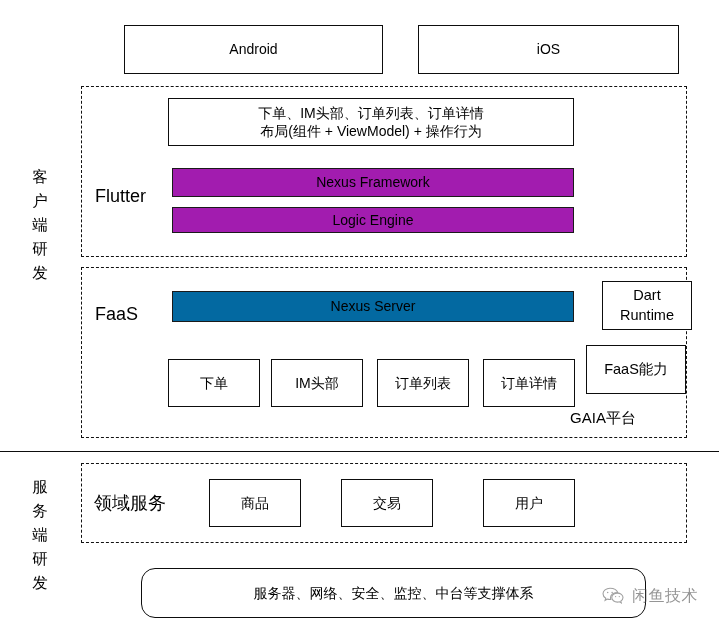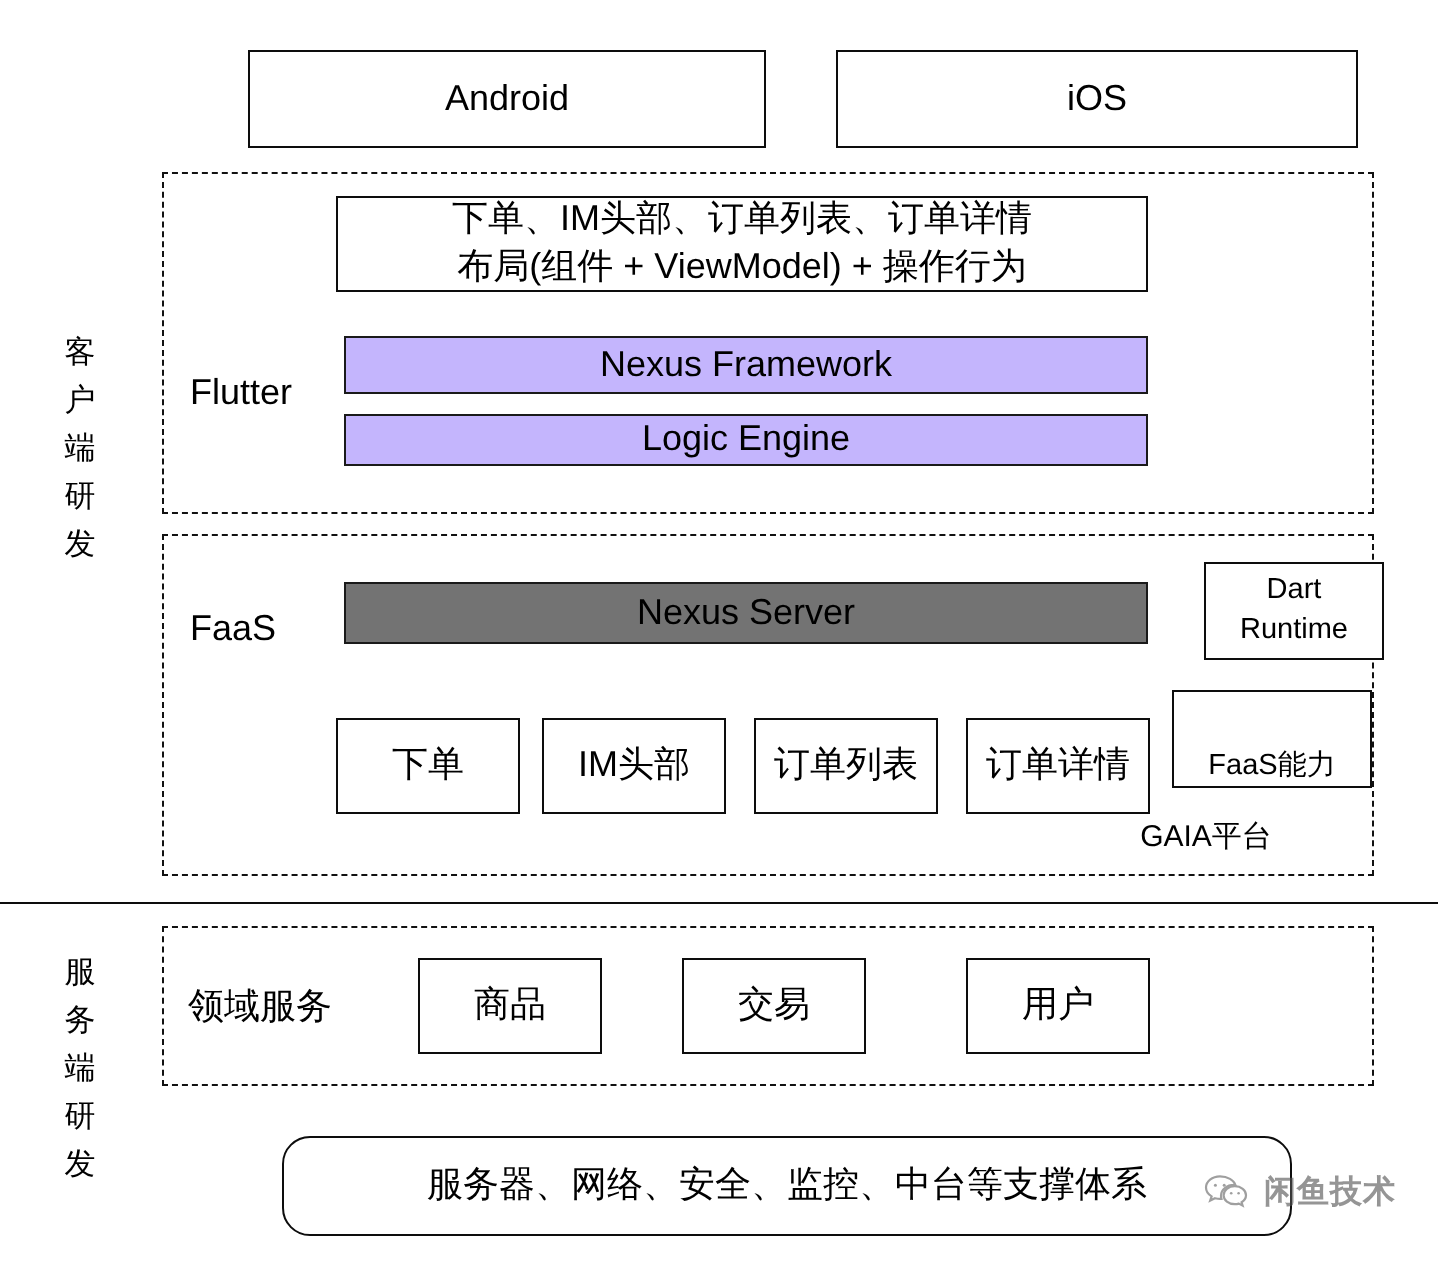--- a/index.html
+++ b/index.html
@@ -29,7 +29,7 @@
     justify-content: center;
     text-align: center;
     line-height: 1.32;
-    font-size: 18px;
+    font-size: 14px;
   }
   .box.small { font-size: 14.5px; }
 

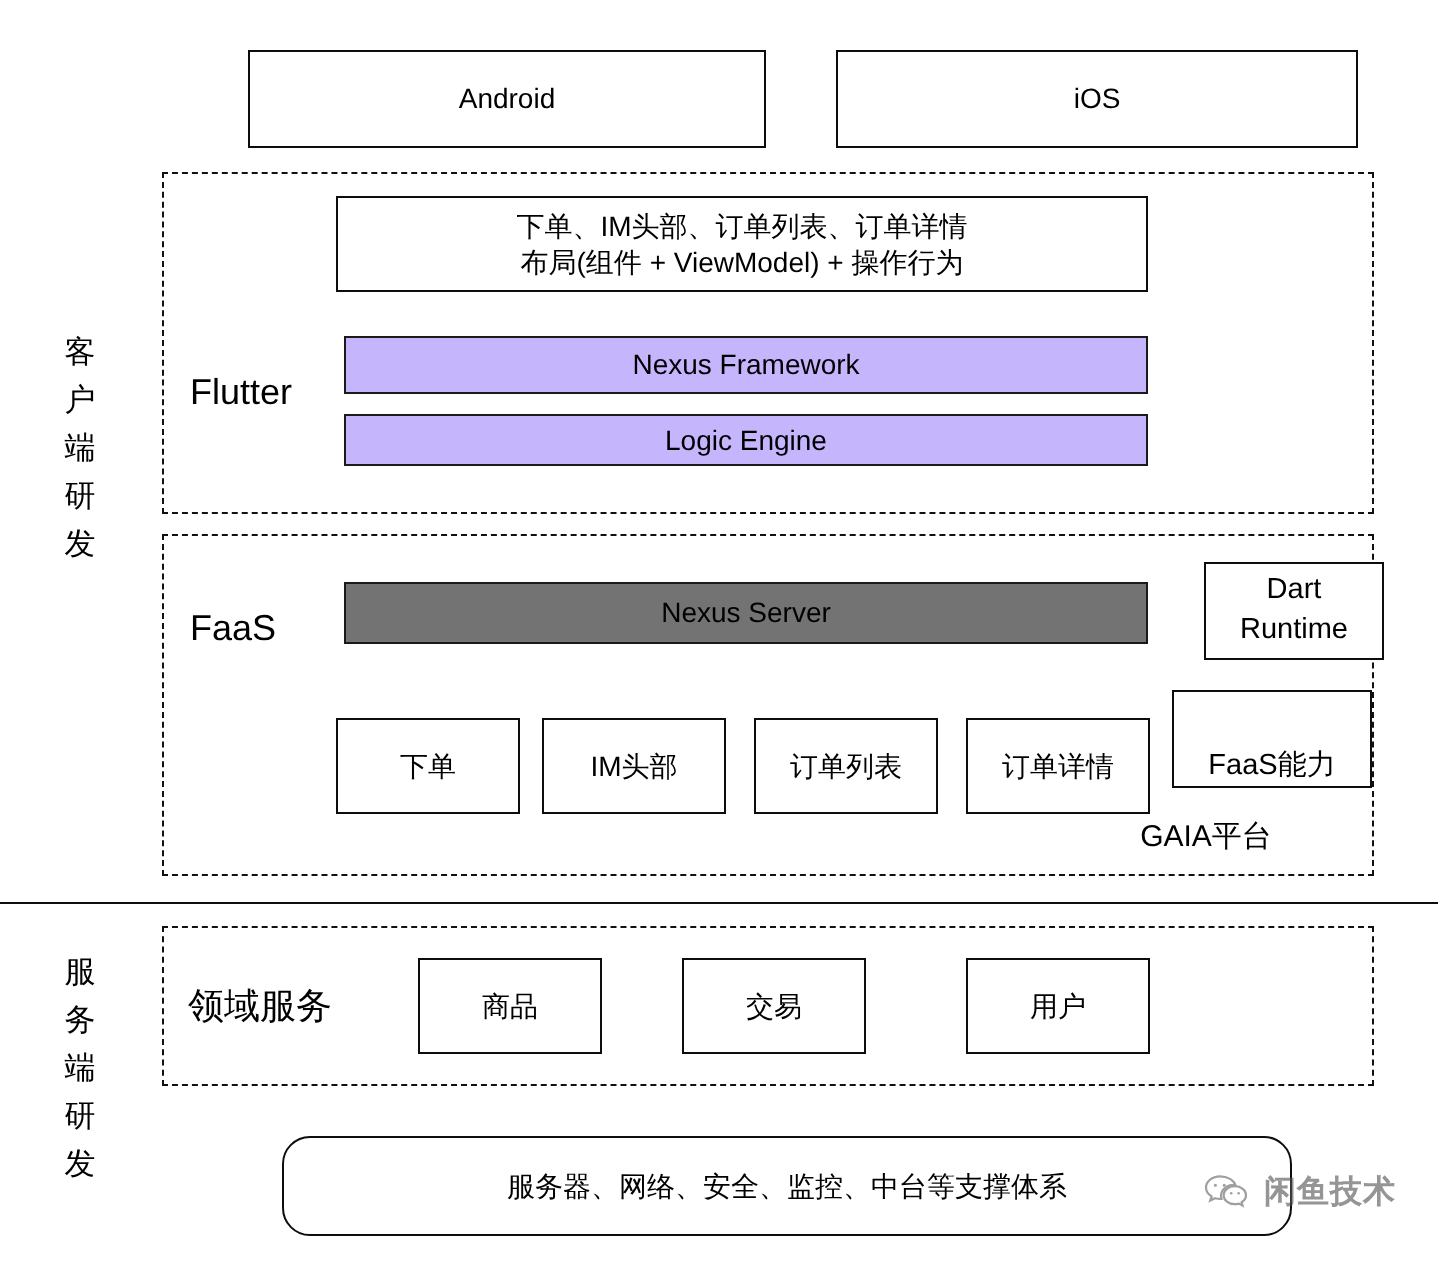--- a/index.html
+++ b/index.html
@@ -40,7 +40,7 @@
   }
 
   
-  .fill-beige { background: #c4b5fd; border-color: #1a1a1a; }
+  .fill-beige { background: #a21caf; border-color: #1a1a1a; }
   .fill-blue  { background: #737373; border-color: #1a1a1a; }
 
   

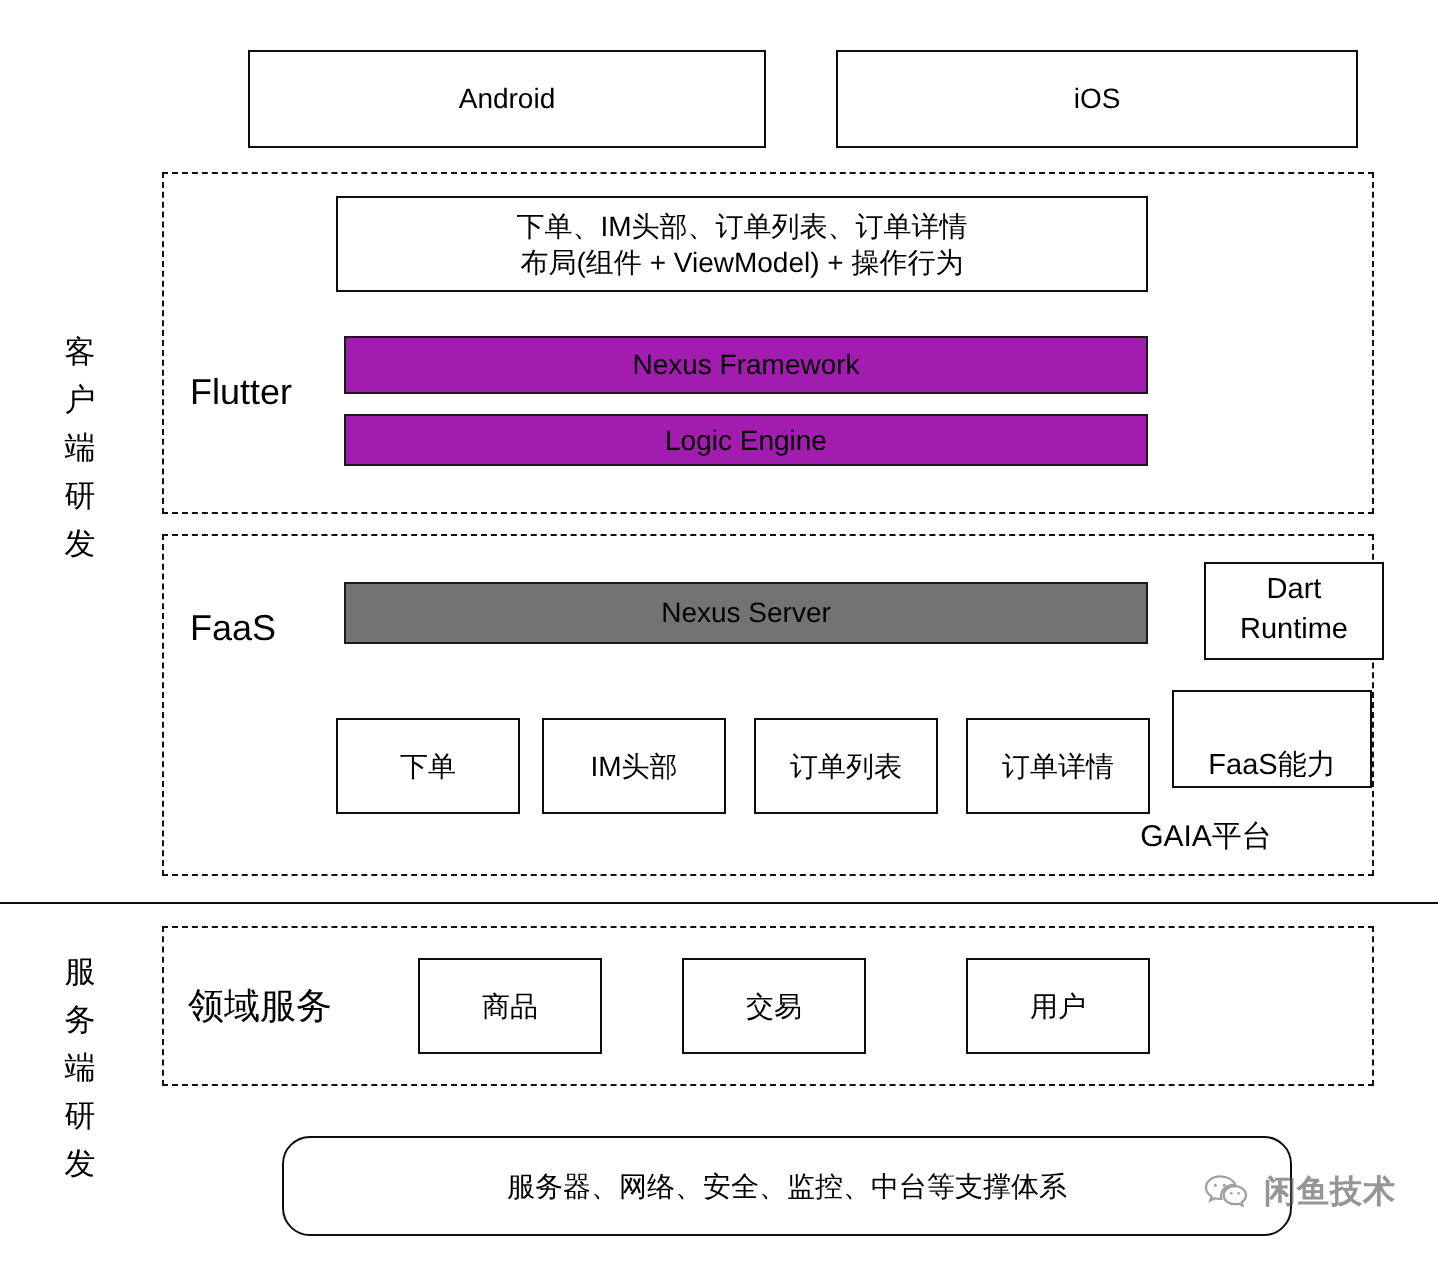--- a/index.html
+++ b/index.html
@@ -41,7 +41,7 @@
 
   
   .fill-beige { background: #a21caf; border-color: #1a1a1a; }
-  .fill-blue  { background: #737373; border-color: #1a1a1a; }
+  .fill-blue  { background: #0369a1; border-color: #1a1a1a; }
 
   
   .label {

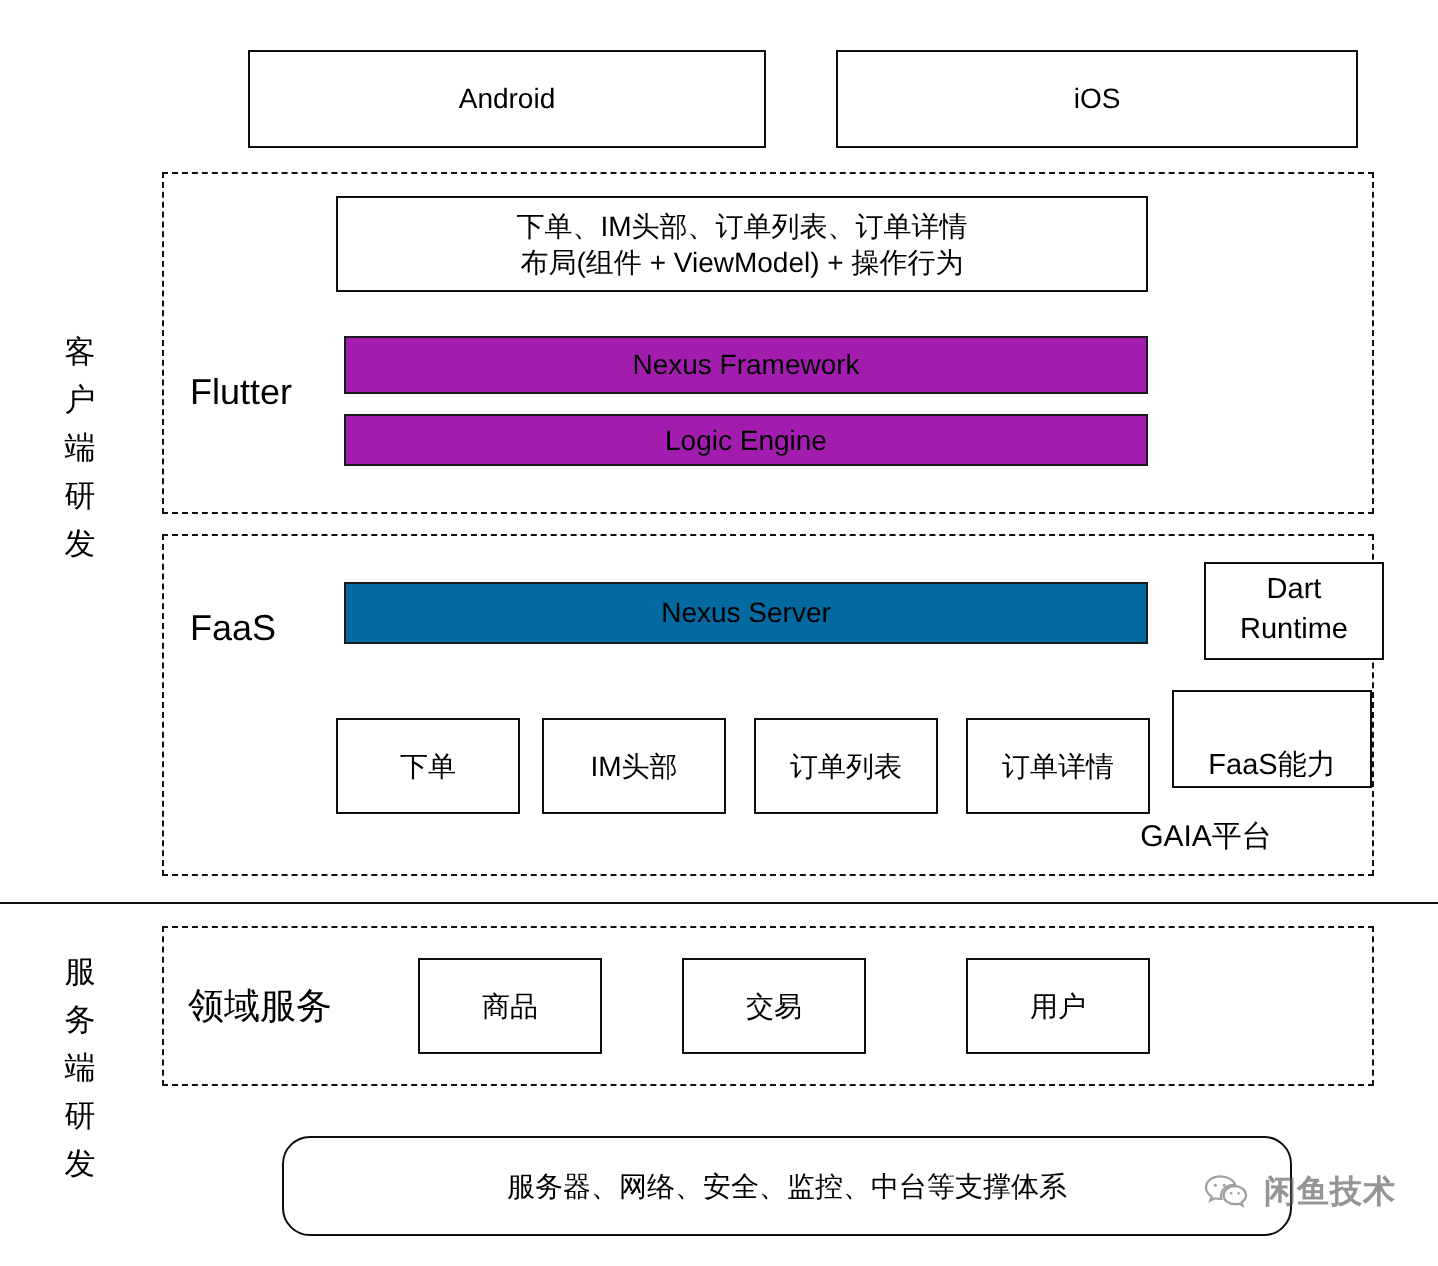--- a/index.html
+++ b/index.html
@@ -156,7 +156,7 @@
     <span>Dart
 Runtime</span>
   </div>
-  <div class="abs box small" style="left:586px; top:345px; width:100px; height:49px;align-items:flex-end;">
+  <div class="abs box small" style="left:586px; top:345px; width:100px; height:49px;">
     <span>FaaS能力</span>
   </div>
   <div class="abs label center" style="left:558px; top:406px; width:90px; height:24px; font-size:15px;">

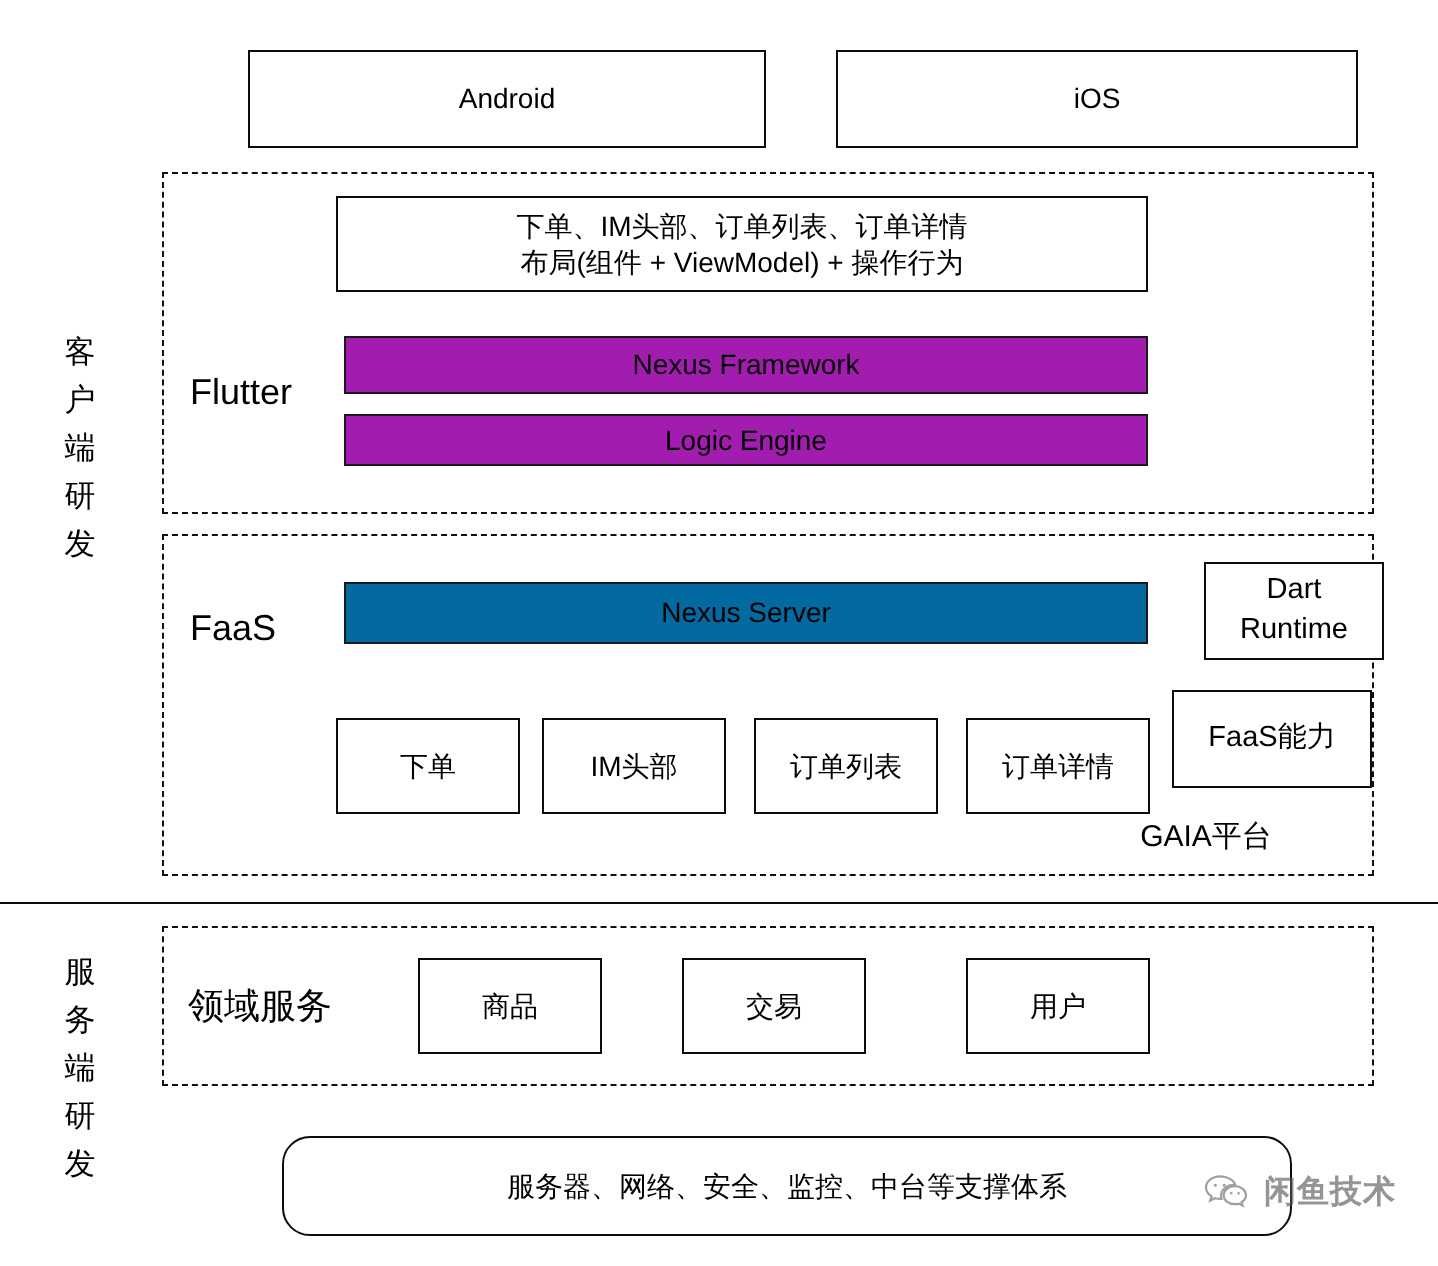--- a/index.html
+++ b/index.html
@@ -75,7 +75,6 @@
     align-items: center;
     gap: 6px;
     opacity: 0.62;
-    font-weight: bold;
   }
   .wm-icon {
     width: 26px; height: 22px;

